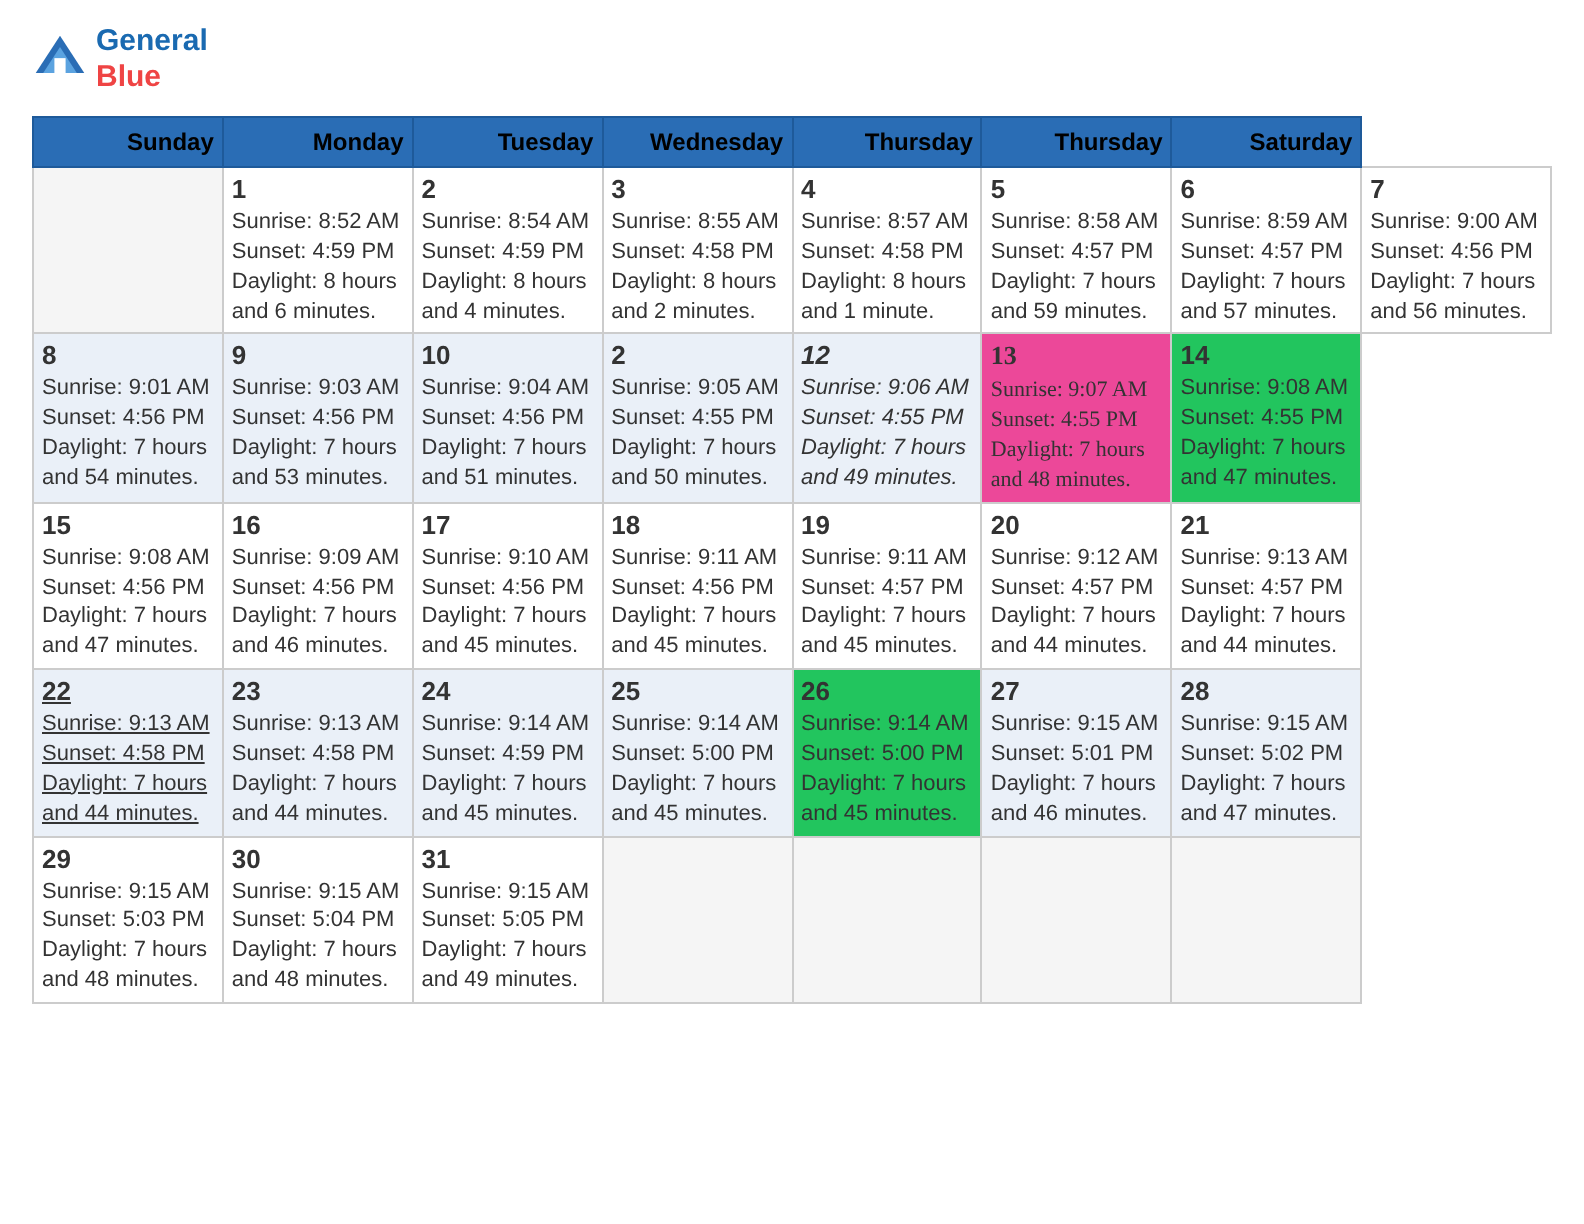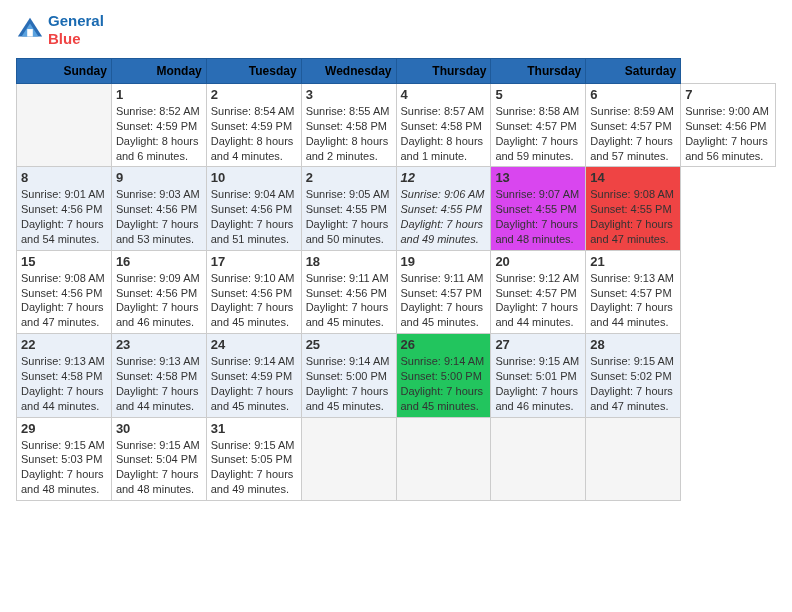--- a/index.html
+++ b/index.html
@@ -179,7 +179,7 @@
             <span class="day-num">12</span>
             <div class="day-info">Sunrise: 9:06 AM<br>Sunset: 4:55 PM<br>Daylight: 7 hours and 49 minutes.</div>
           </td>
-          <td style="background: #d946ef;">
+          <td style="background: #ec4899; font-family: Liberation Serif, serif;">
             <span class="day-num">13</span>
             <div class="day-info">Sunrise: 9:07 AM<br>Sunset: 4:55 PM<br>Daylight: 7 hours and 48 minutes.</div>
           </td>

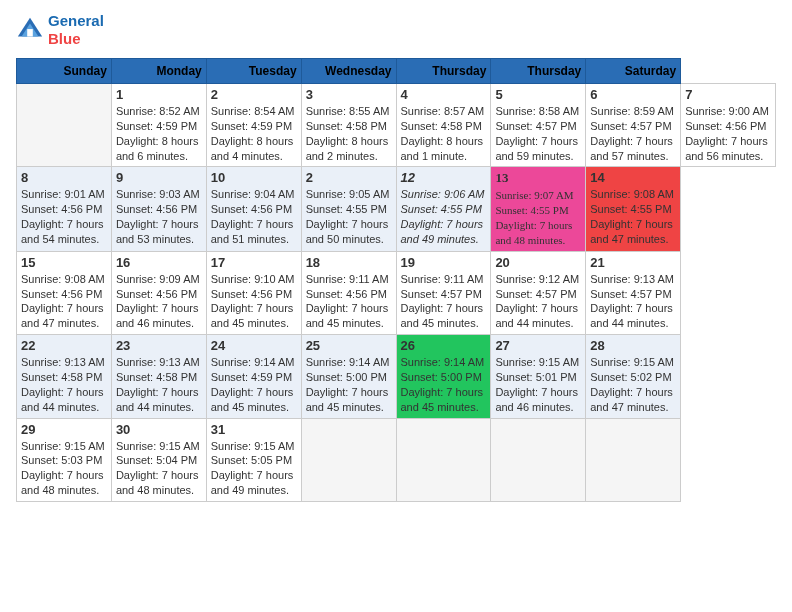--- a/index.html
+++ b/index.html
@@ -183,7 +183,7 @@
             <span class="day-num">13</span>
             <div class="day-info">Sunrise: 9:07 AM<br>Sunset: 4:55 PM<br>Daylight: 7 hours and 48 minutes.</div>
           </td>
-          <td style="background: #ef4444;">
+          <td style="background: #22c55e;">
             <span class="day-num">14</span>
             <div class="day-info">Sunrise: 9:08 AM<br>Sunset: 4:55 PM<br>Daylight: 7 hours and 47 minutes.</div>
           </td>

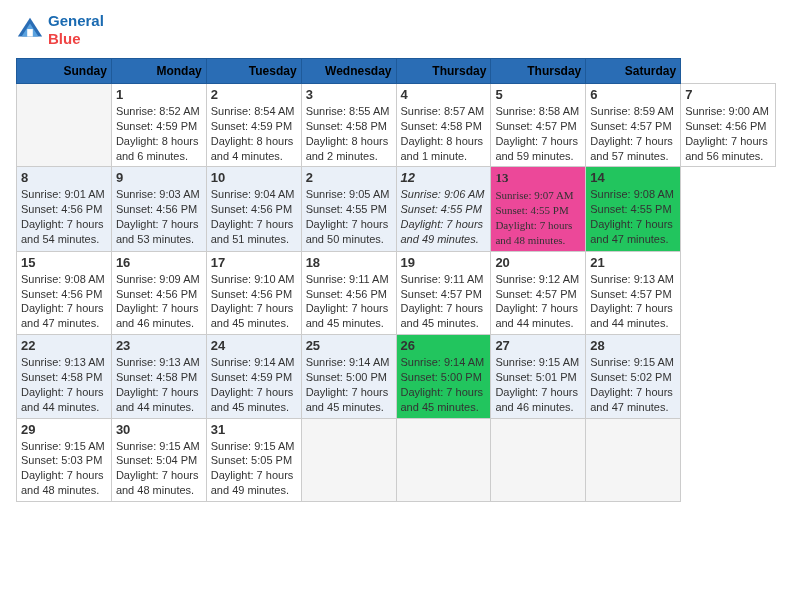--- a/index.html
+++ b/index.html
@@ -219,7 +219,7 @@
           </td>
         </tr>
         <tr>
-          <td style="background: rgb(234, 240, 248);">
+          <td style="background: rgb(234, 240, 248); text-decoration: underline;">
             <span class="day-num">22</span>
             <div class="day-info">Sunrise: 9:13 AM<br>Sunset: 4:58 PM<br>Daylight: 7 hours and 44 minutes.</div>
           </td>

